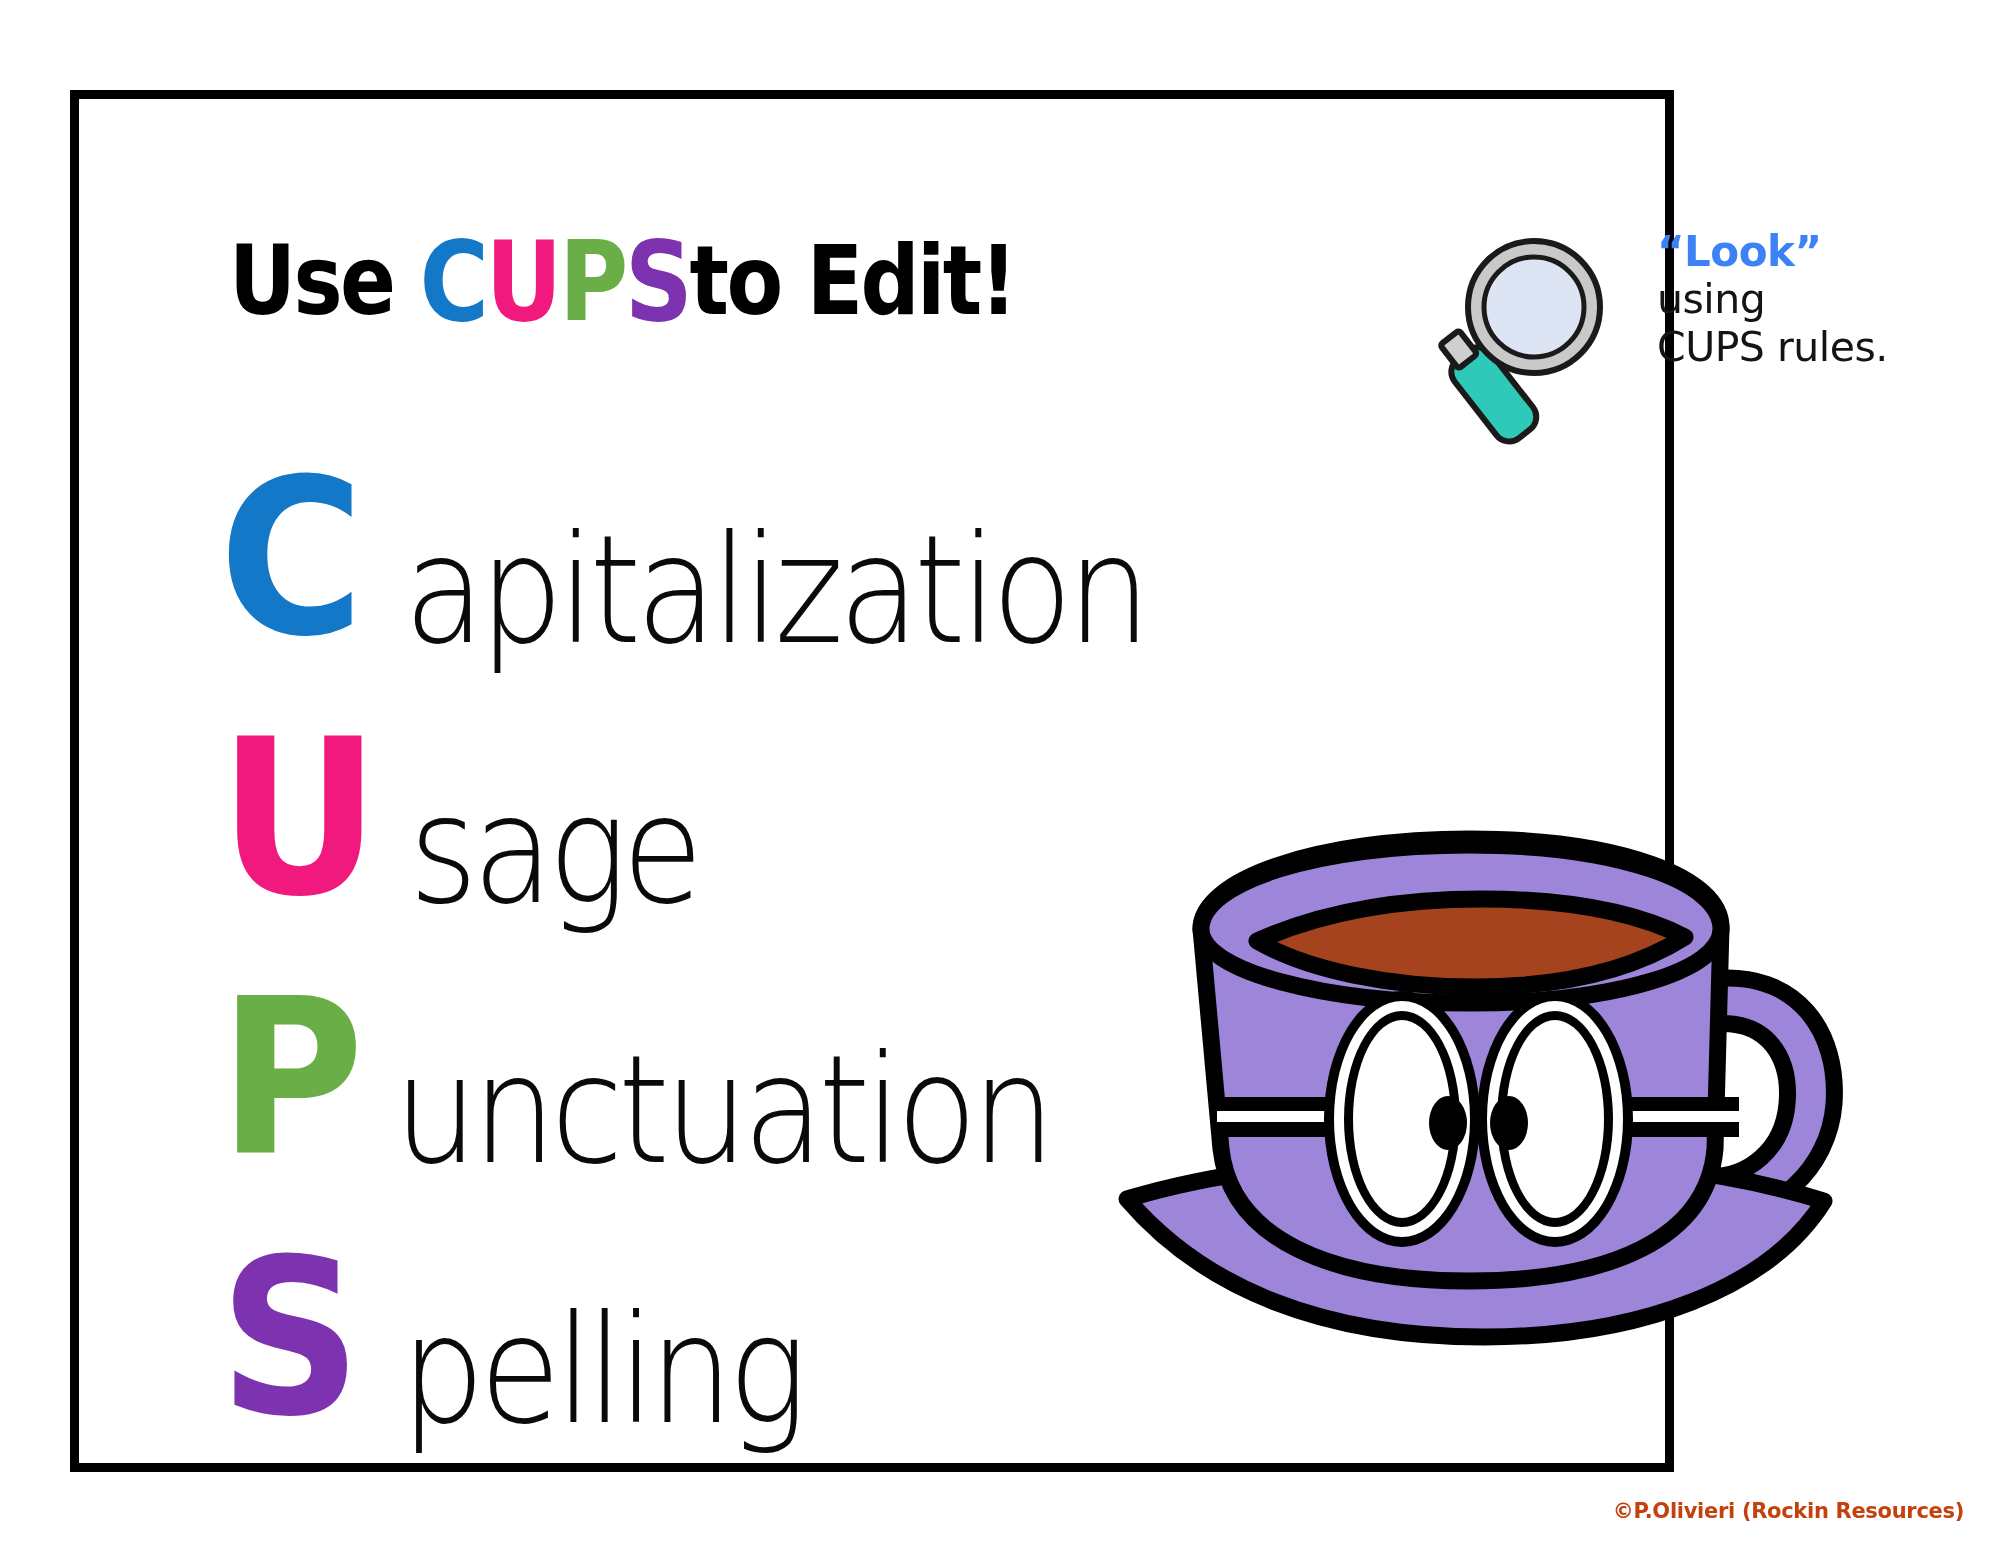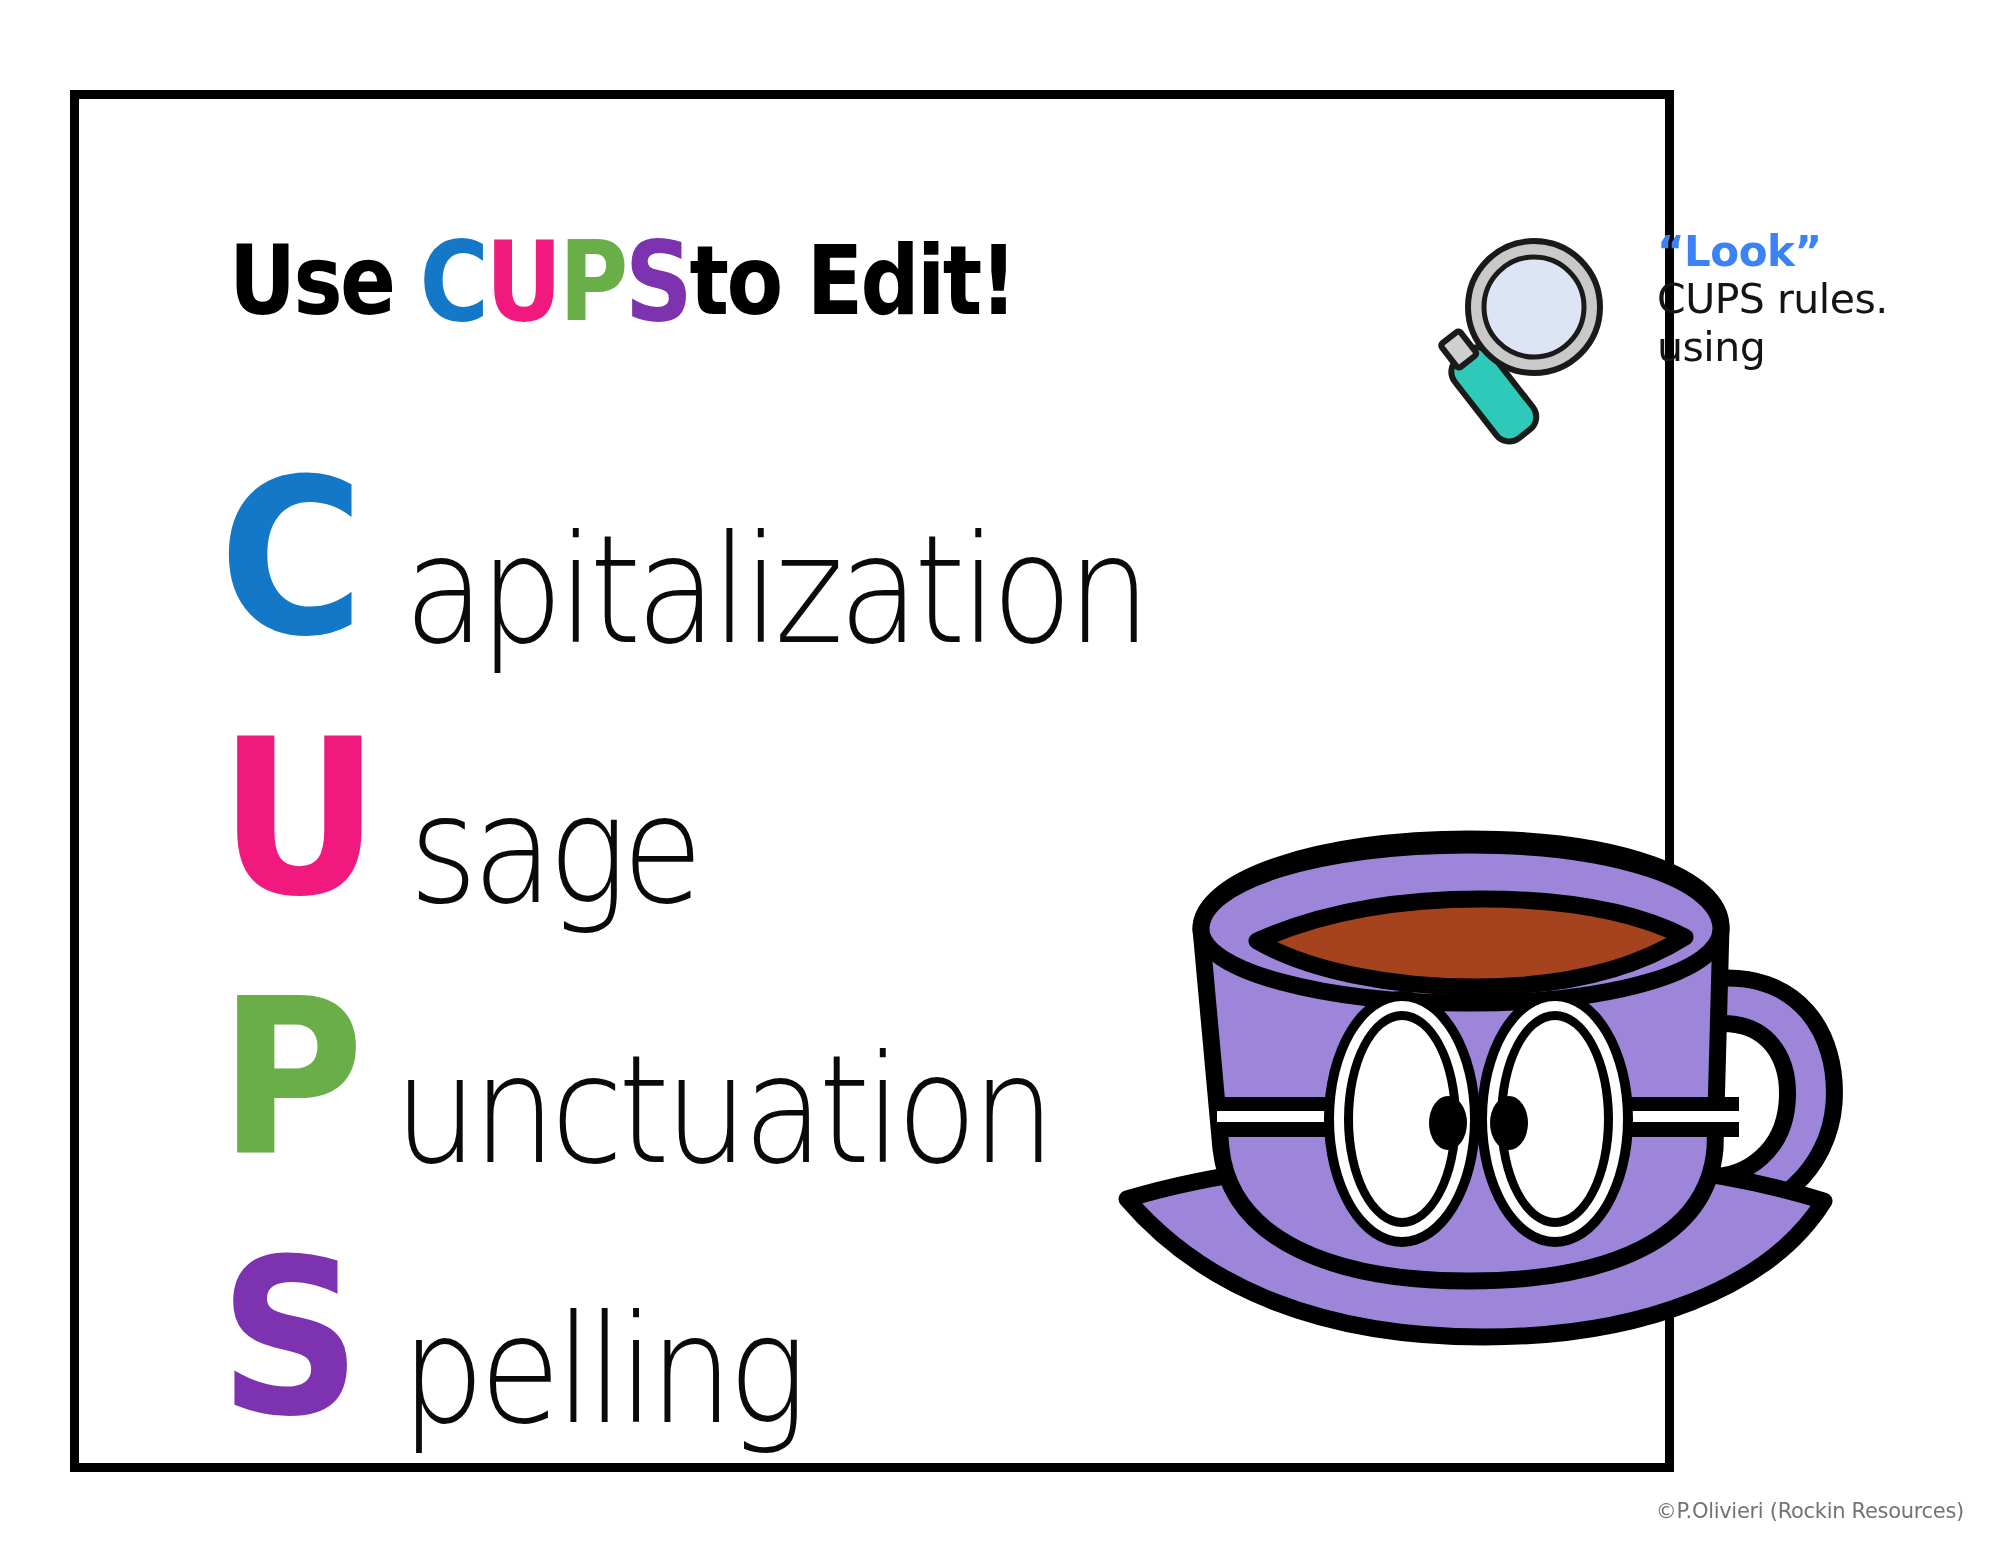--- a/index.html
+++ b/index.html
@@ -159,8 +159,8 @@
 
   <div id="look-callout">
     <div class="look-word">“Look”</div>
+    <div>using</div>
     <div>CUPS rules.</div>
-    <div>using</div>
   </div>
 
   <div id="cups-list">

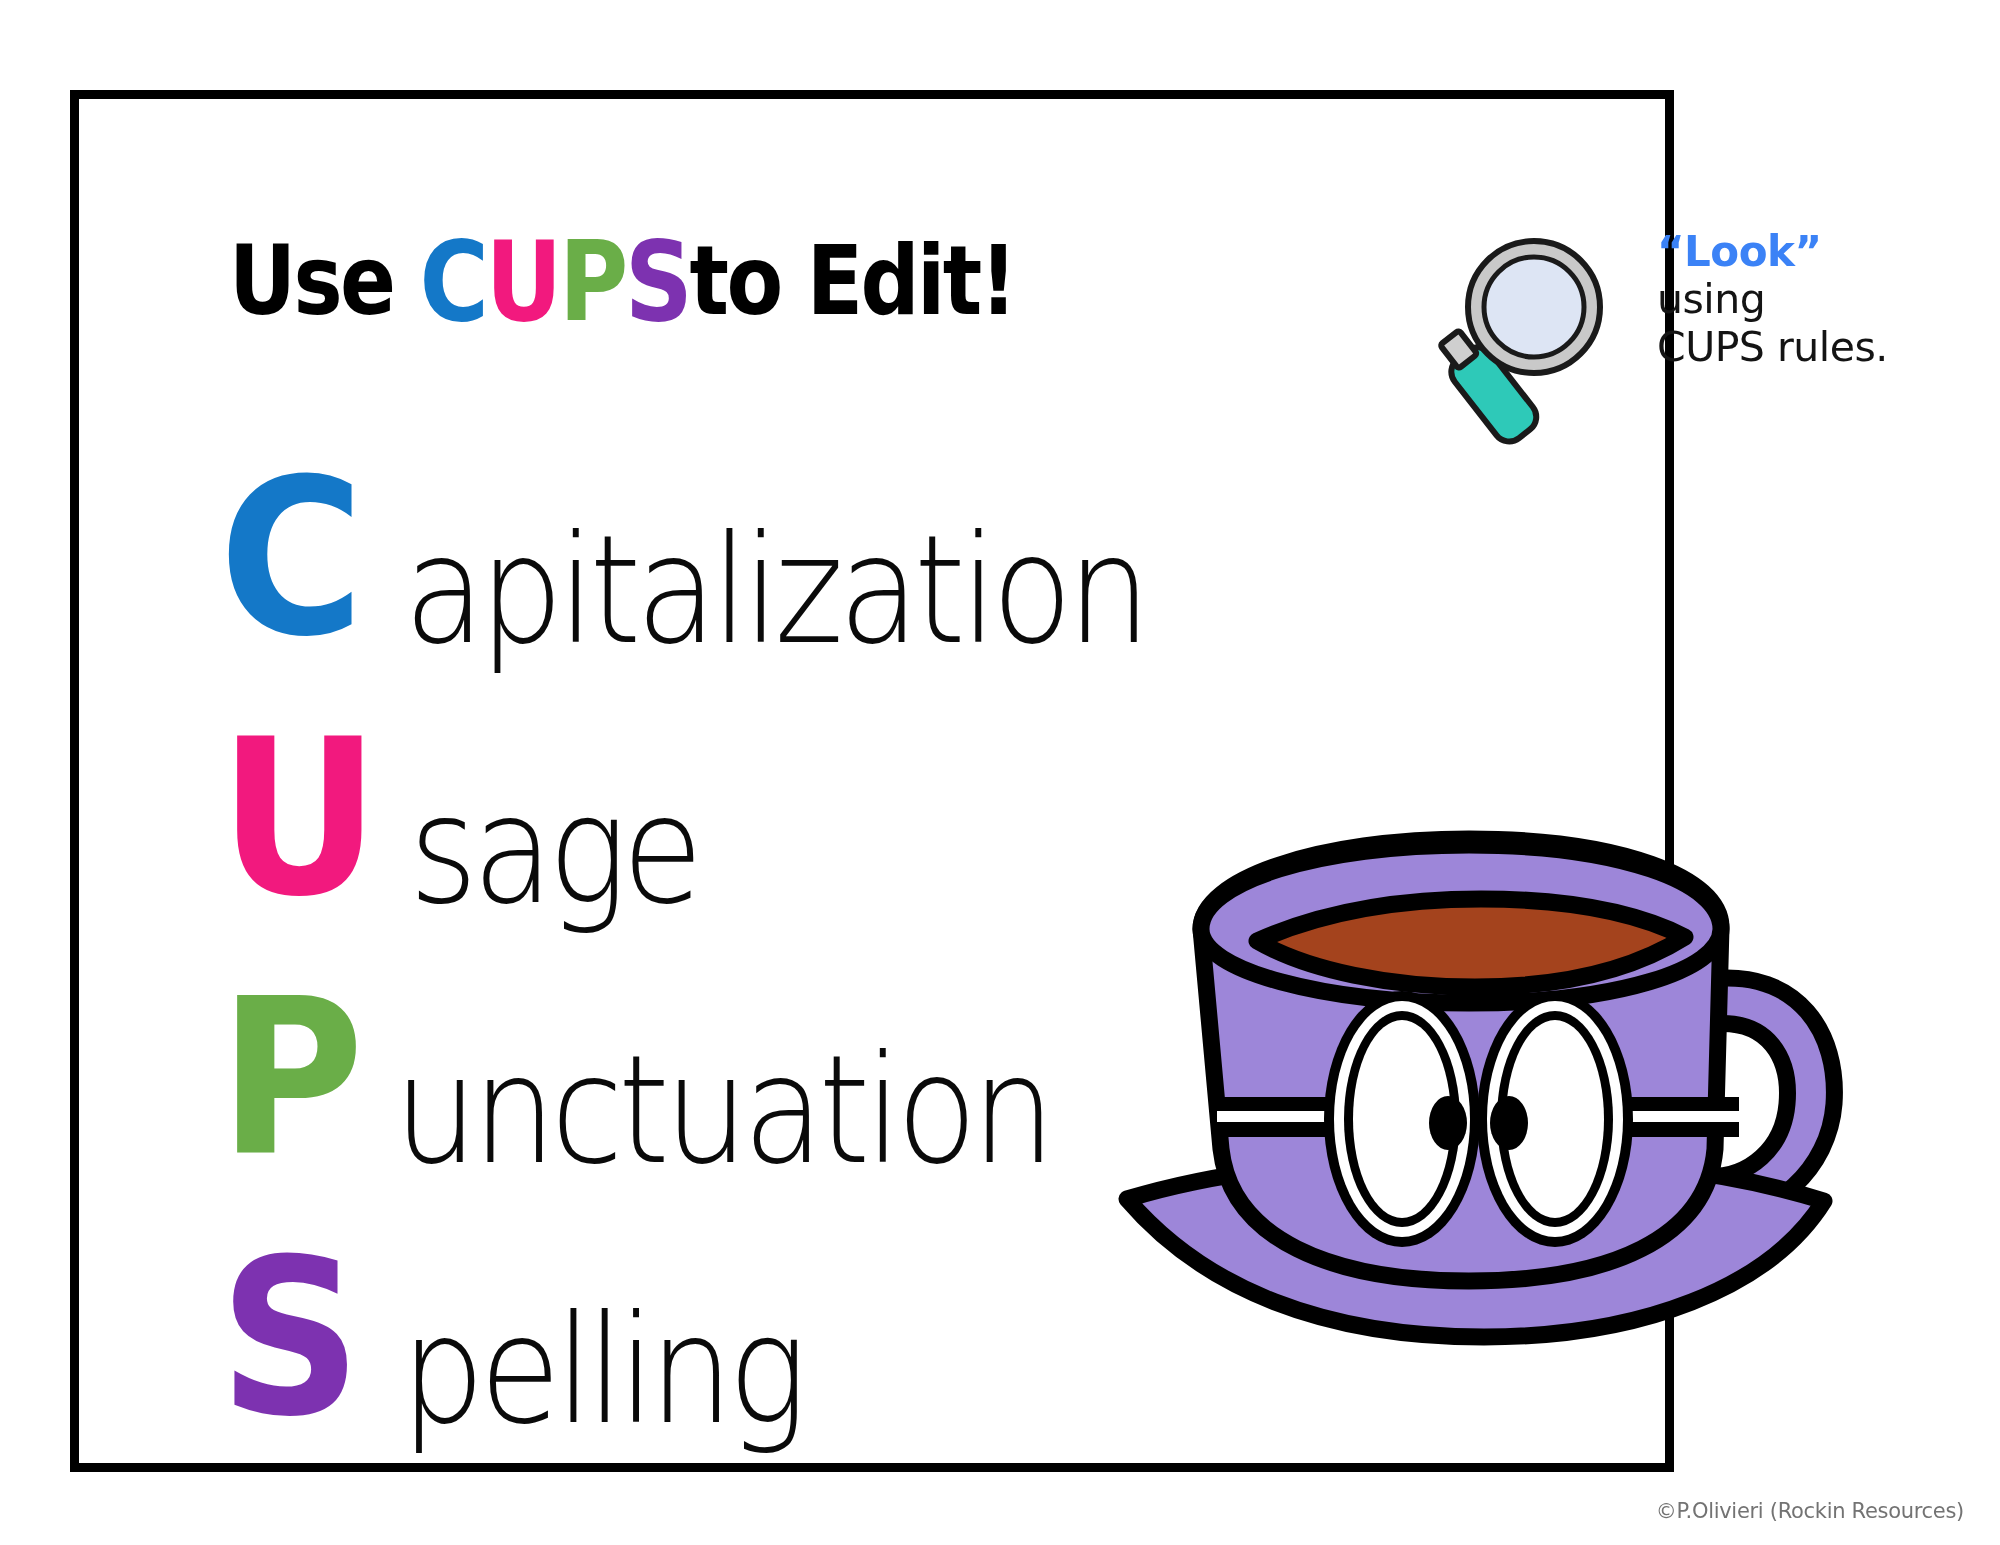--- a/index.html
+++ b/index.html
@@ -128,10 +128,11 @@
     right: 36px;
     bottom: 22px;
     font-size: 21px;
-    color: #737373;
+    color: #c2410c;
     font-family: "DejaVu Sans", sans-serif;
     letter-spacing: -0.3px;
     white-space: nowrap;
+    font-weight: bold;
   }
 </style>
 </head>

